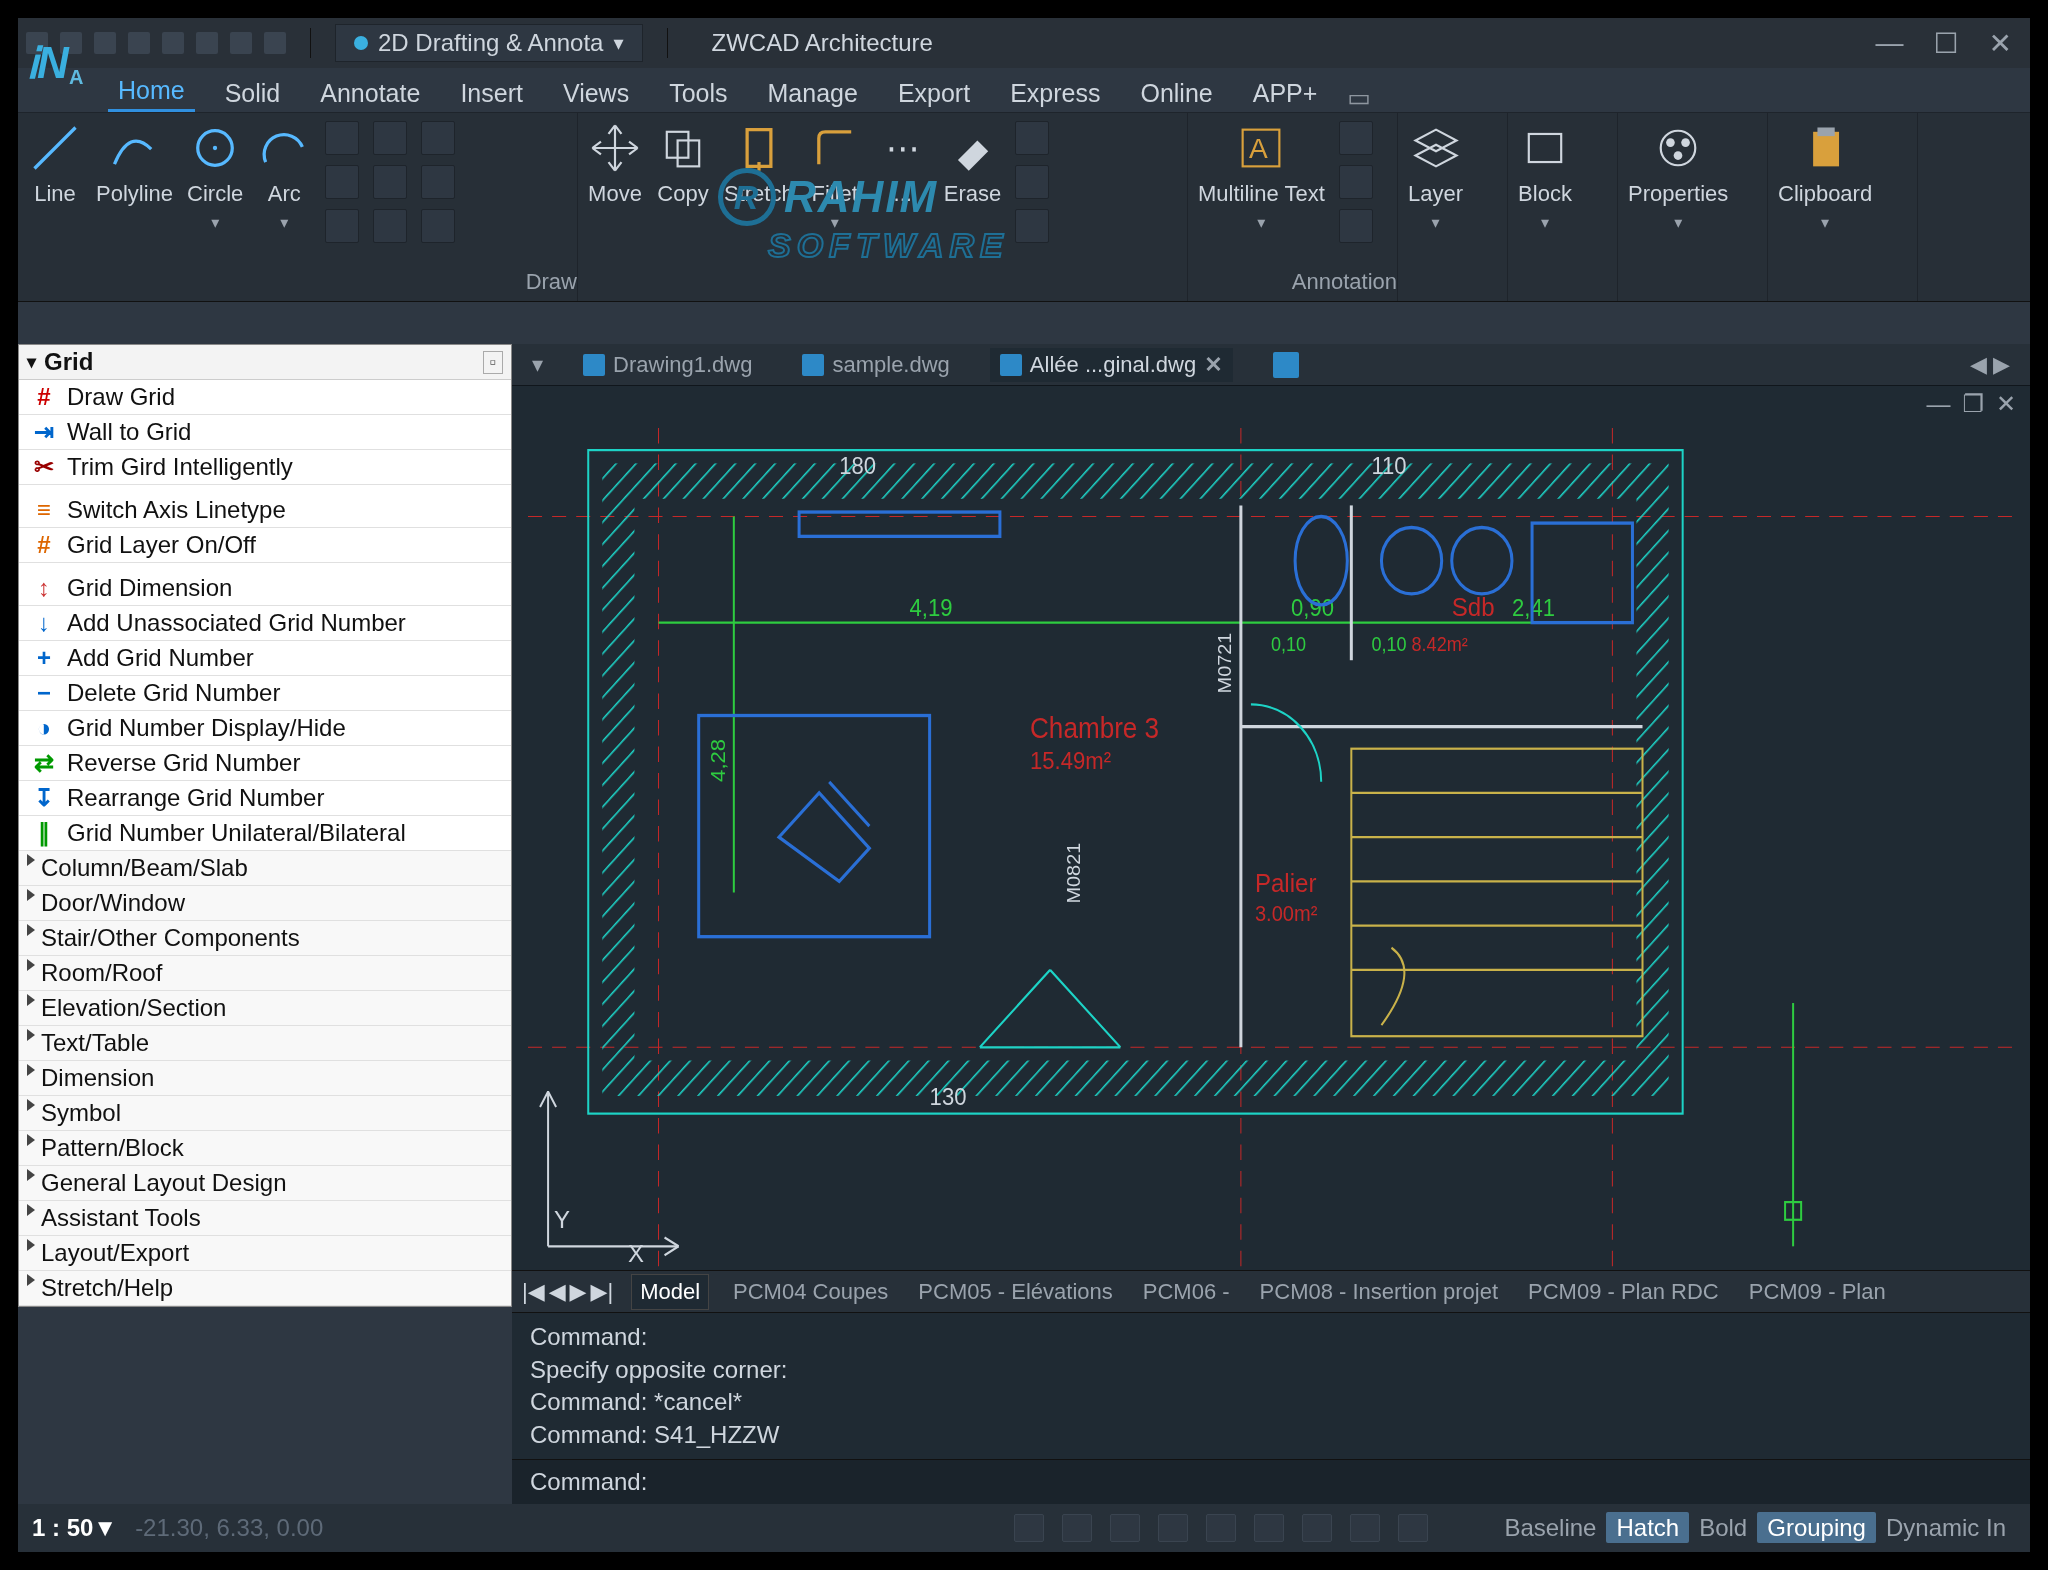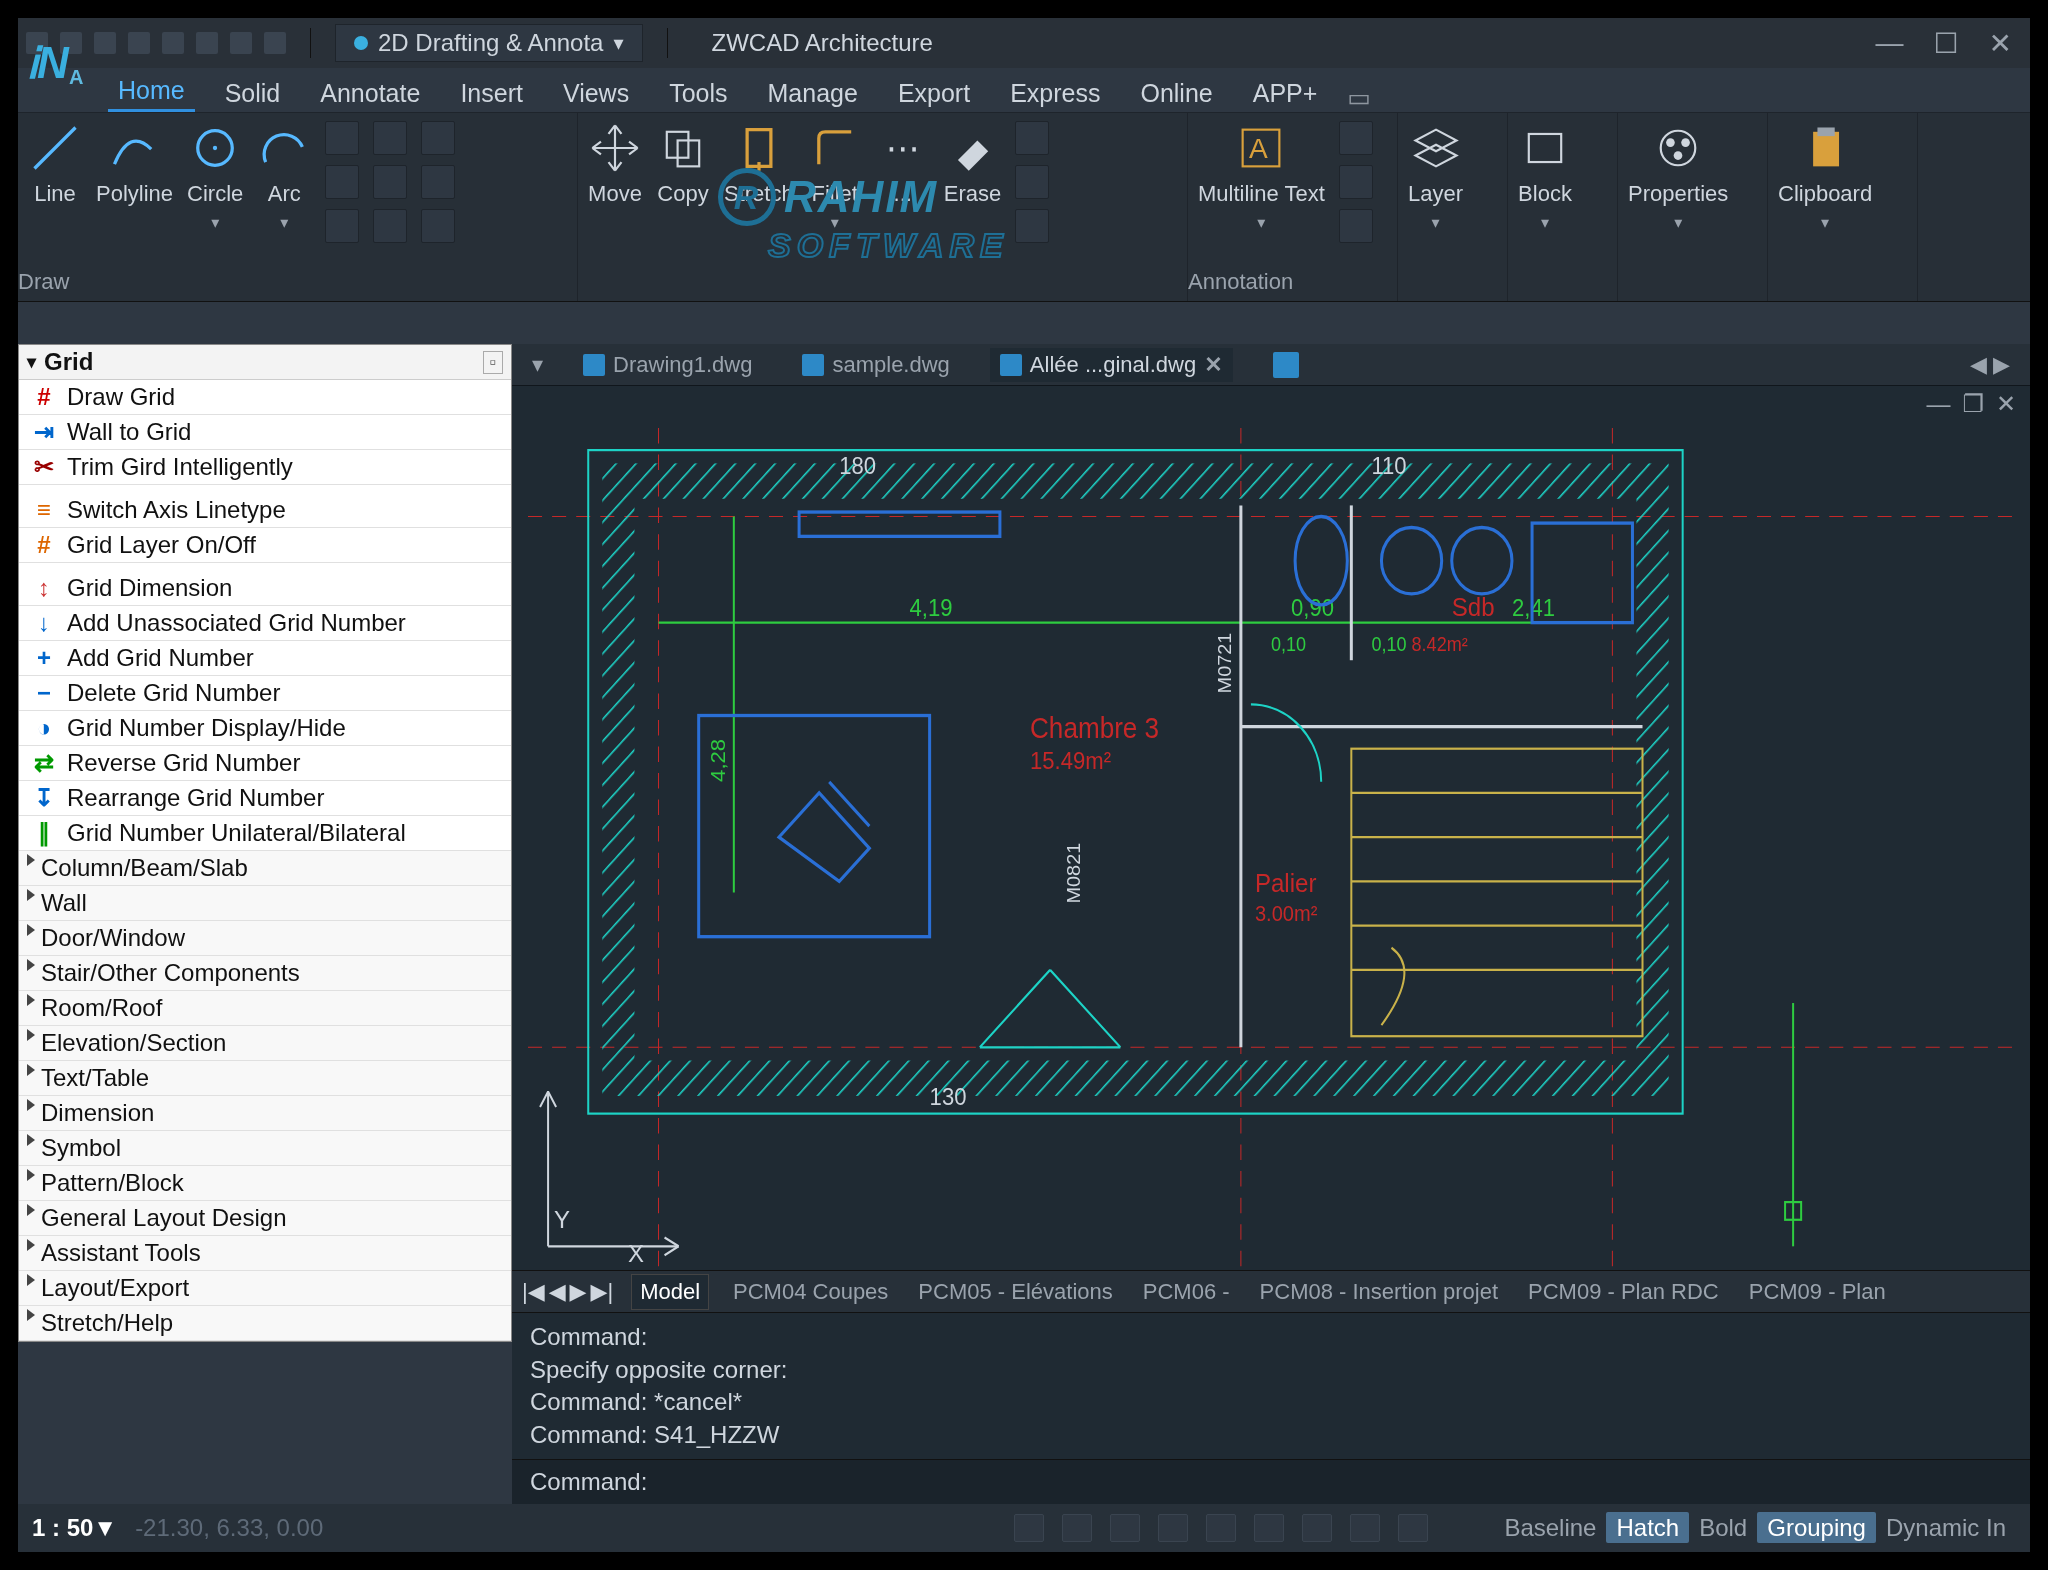--- a/index.html
+++ b/index.html
@@ -28,7 +28,7 @@
 .ribbon-panels { display:flex; border-top:1px solid #1e242b; border-bottom:1px solid #111; background:#272f37; height:190px; }
 .panel { border-right:1px solid #1e242b; display:flex; flex-direction:column; }
 .panel-body { flex:1; display:flex; align-items:flex-start; padding:8px 10px; gap:14px; }
-.panel-label { text-align:left; font-size:22px; color:#9aa3ad; padding:2px 0 6px 0; }
+.panel-label { text-align:right; font-size:22px; color:#9aa3ad; padding:2px 0 6px 0; }
 .big-btn { display:flex; flex-direction:column; align-items:center; gap:6px; font-size:22px; color:#cfd6de; }
 .big-btn svg, .big-btn .ico { width:54px; height:54px; }
 .big-btn .sub { font-size:16px; color:#9aa3ad; }

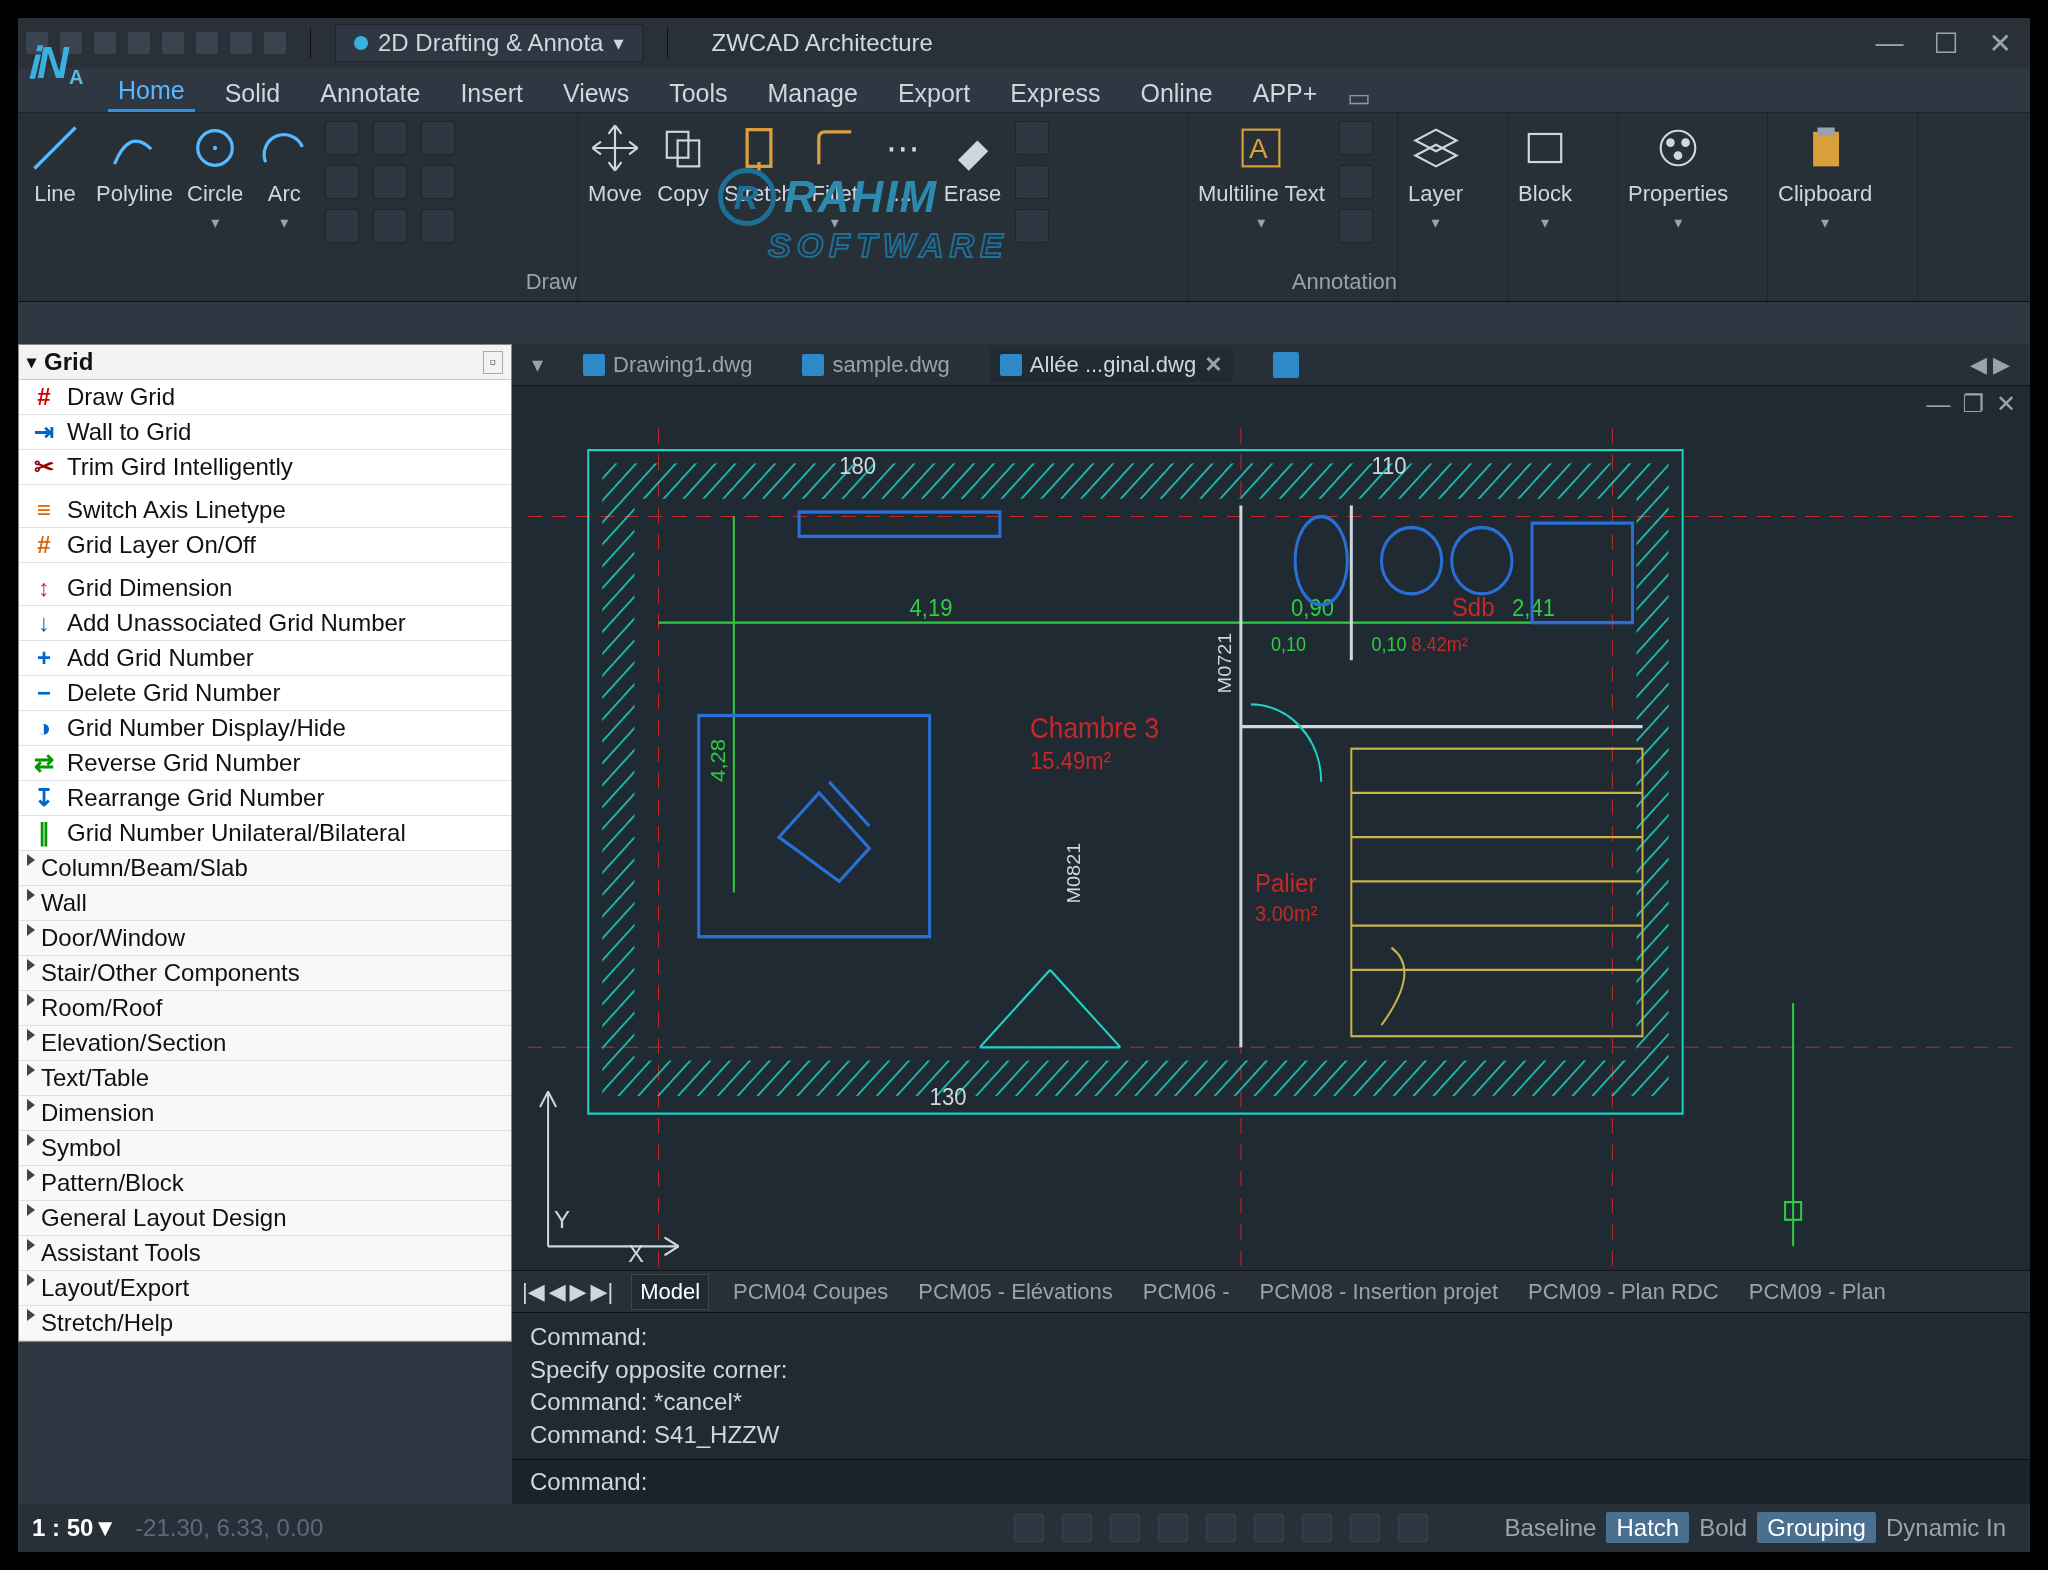--- a/index.html
+++ b/index.html
@@ -377,10 +377,6 @@
         </div>
         <div class="cat">
           <span class="tri"></span>
-          <span>Wall</span>
-        </div>
-        <div class="cat">
-          <span class="tri"></span>
           <span>Door/Window</span>
         </div>
         <div class="cat">

